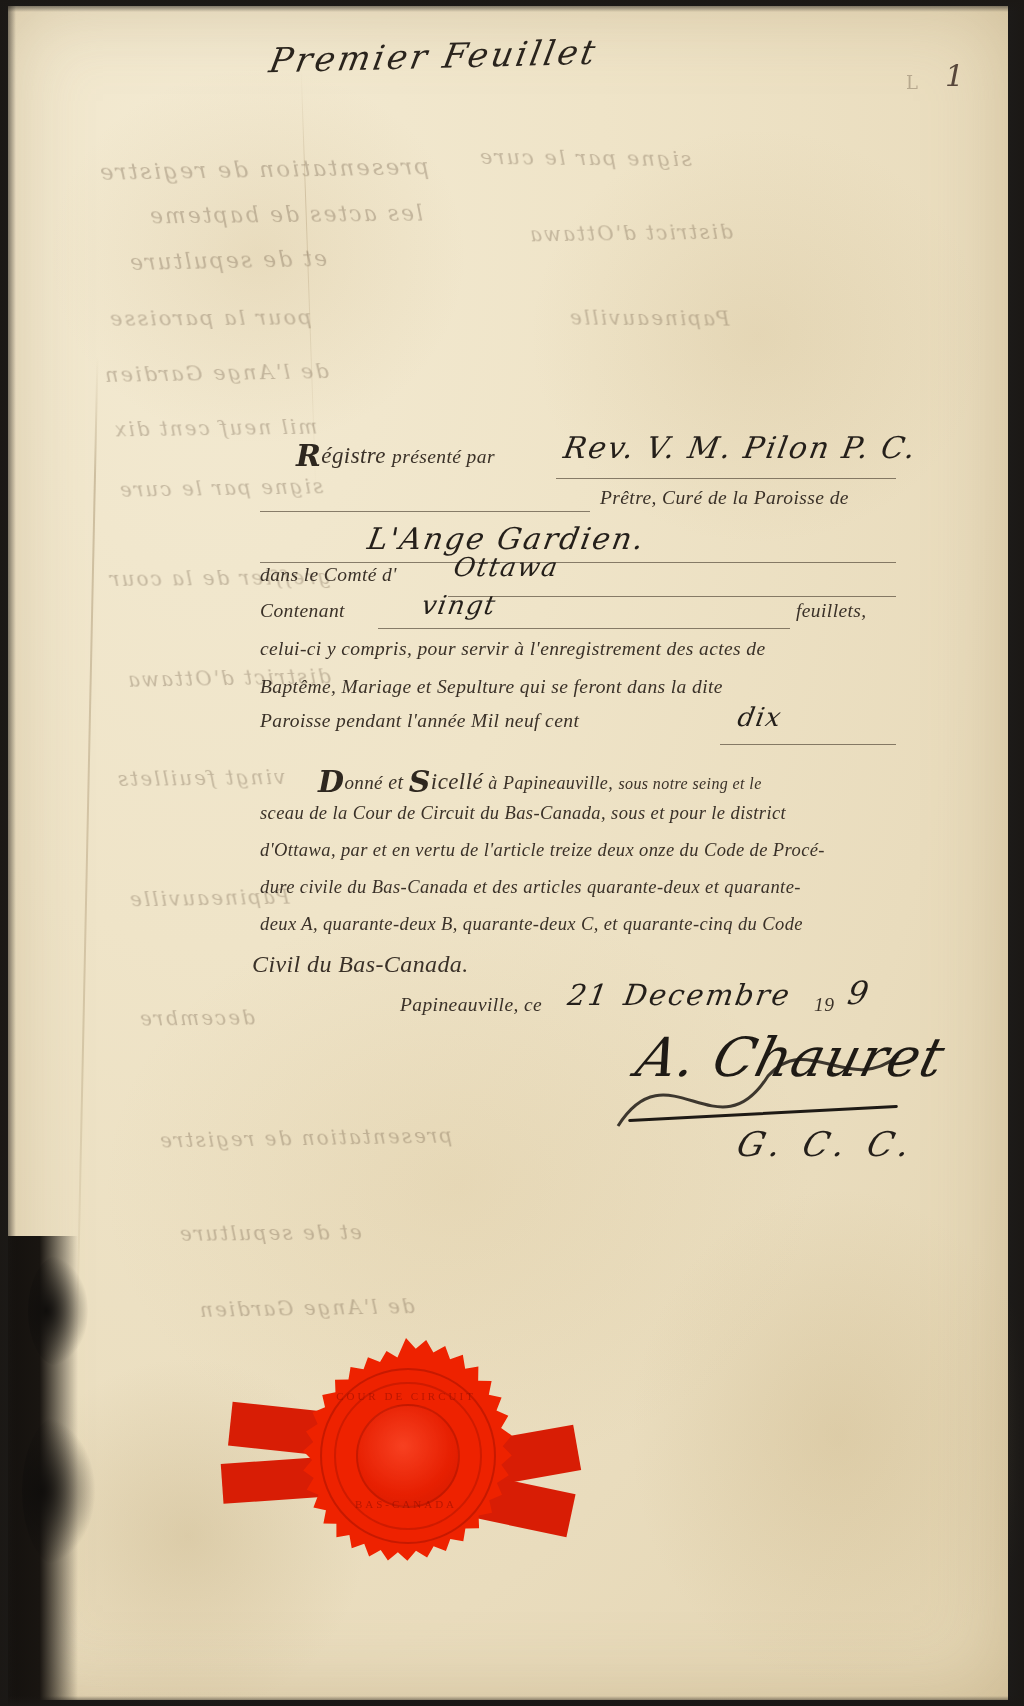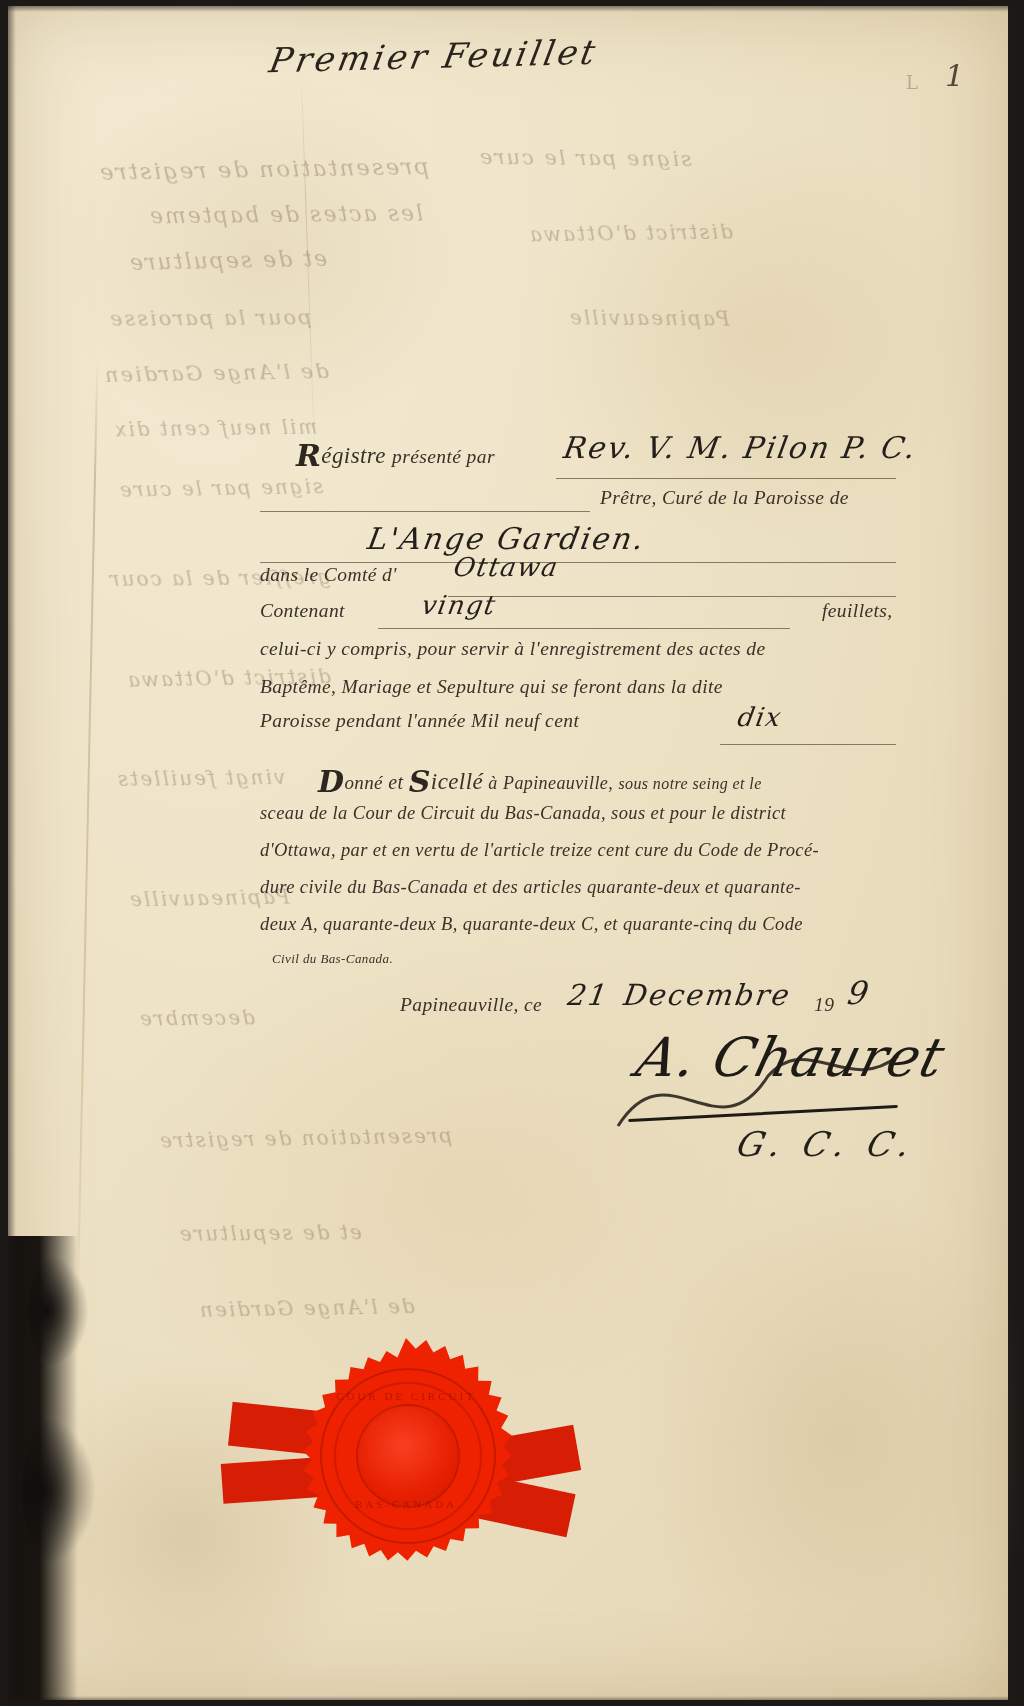--- a/index.html
+++ b/index.html
@@ -329,7 +329,7 @@
       <div class="pl" style="left:252px; top:594px;">Contenant</div>
       <div class="hw med" style="left:414px; top:584px;">vingt</div>
       <div class="rule" style="left:370px; top:622px; width:412px;"></div>
-      <div class="pl" style="left:788px; top:594px;margin-left:26px;">feuillets,</div>
+      <div class="pl" style="left:788px; top:594px;">feuillets,</div>
 
       <div class="pl" style="left:252px; top:632px;">celui-ci y compris, pour servir à l'enregistrement des actes de</div>
       <div class="pl" style="left:252px; top:670px;">Baptême, Mariage et Sepulture qui se feront dans la dite</div>

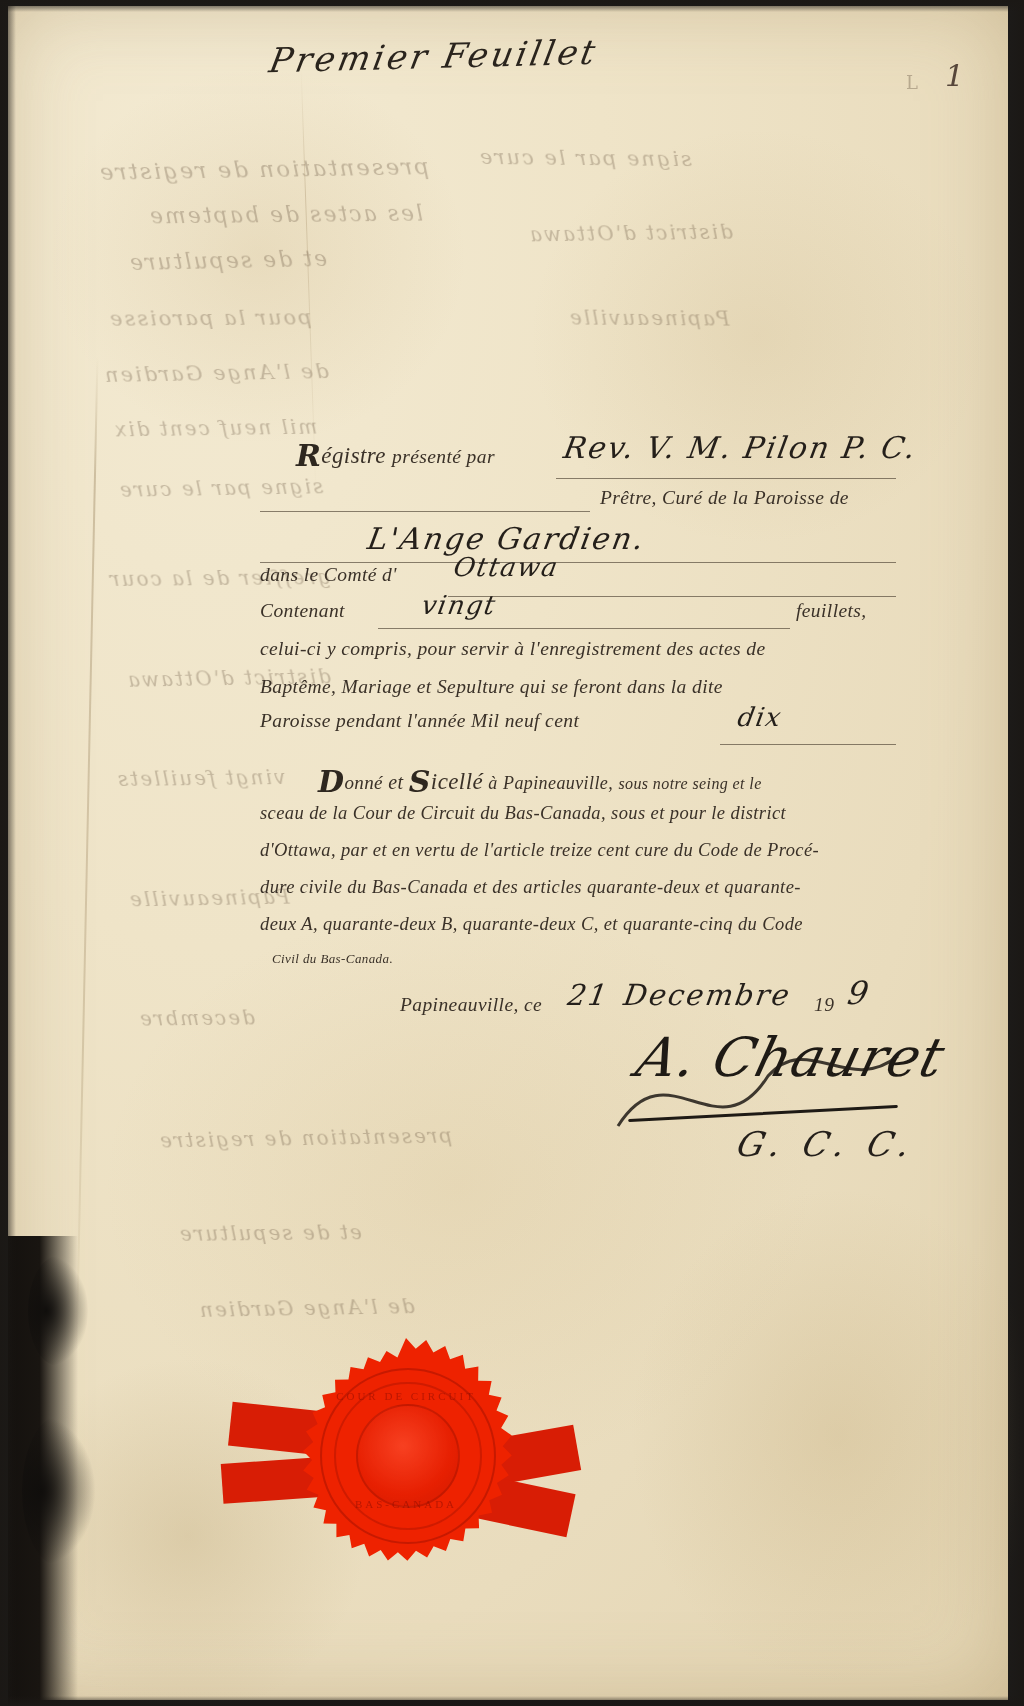--- a/index.html
+++ b/index.html
@@ -346,7 +346,7 @@
         <span style="font-size:16px;">sous notre seing et le</span>
       </div>
       <div class="pl" style="left:252px; top:797px; font-size:18.5px;">sceau de la Cour de Circuit du Bas-Canada, sous et pour le district</div>
-      <div class="pl" style="left:252px; top:834px; font-size:18.5px;">d'Ottawa, par et en vertu de l'article treize cent cure du Code de Procé-</div>
+      <div class="pl" style="left:252px; top:834px; font-size:18.5px;">d'Ottawa, par et en vertu de l'article treize deux onze du Code de Procé-</div>
       <div class="pl" style="left:252px; top:871px; font-size:18.5px;">dure civile du Bas-Canada et des articles quarante-deux et quarante-</div>
       <div class="pl" style="left:252px; top:908px; font-size:18.5px;">deux A, quarante-deux B, quarante-deux C, et quarante-cinq du Code</div>
       <div class="pl" style="left:264px; top:945px; font-size:13px;">Civil du Bas-Canada.</div>

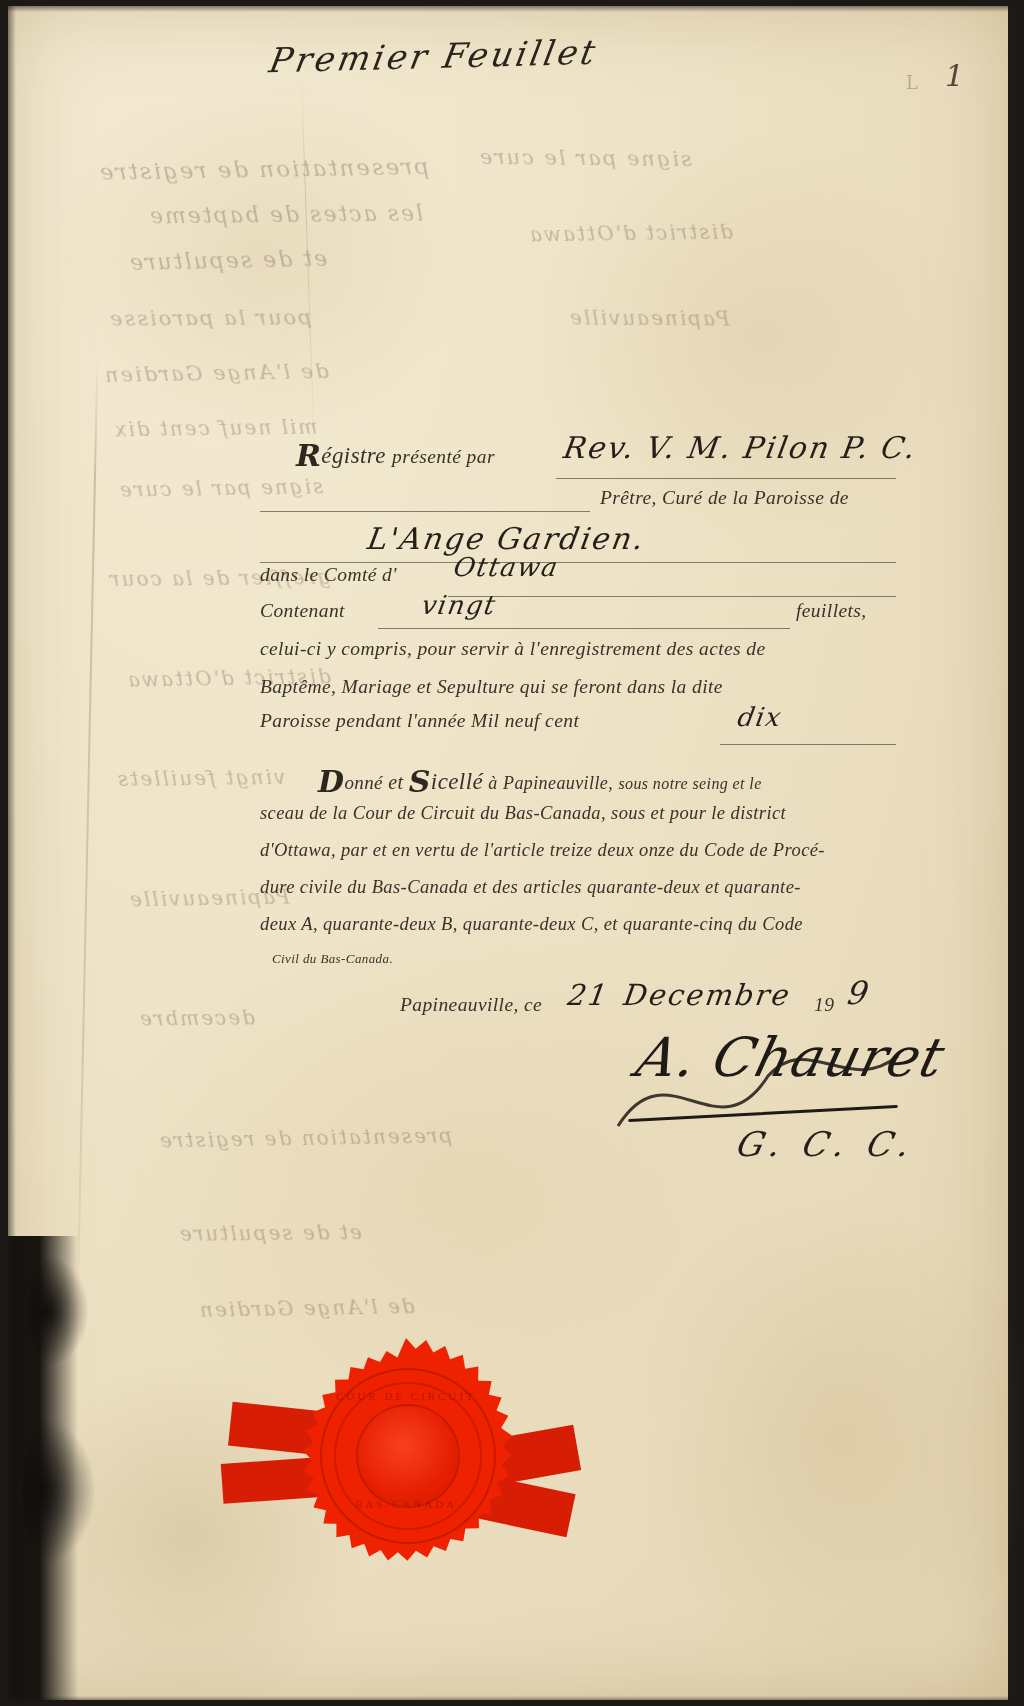--- a/index.html
+++ b/index.html
@@ -349,7 +349,7 @@
       <div class="pl" style="left:252px; top:834px; font-size:18.5px;">d'Ottawa, par et en vertu de l'article treize deux onze du Code de Procé-</div>
       <div class="pl" style="left:252px; top:871px; font-size:18.5px;">dure civile du Bas-Canada et des articles quarante-deux et quarante-</div>
       <div class="pl" style="left:252px; top:908px; font-size:18.5px;">deux A, quarante-deux B, quarante-deux C, et quarante-cinq du Code</div>
-      <div class="pl" style="left:264px; top:945px; font-size:13px;">Civil du Bas-Canada.</div>
+      <div class="pl" style="left:244px; top:945px; font-size:24px;">Civil du Bas-Canada.</div>
 
       <div class="pl" style="left:392px; top:988px;">Papineauville, ce</div>
       <div class="hw date" style="left:560px; top:972px;">21</div>

